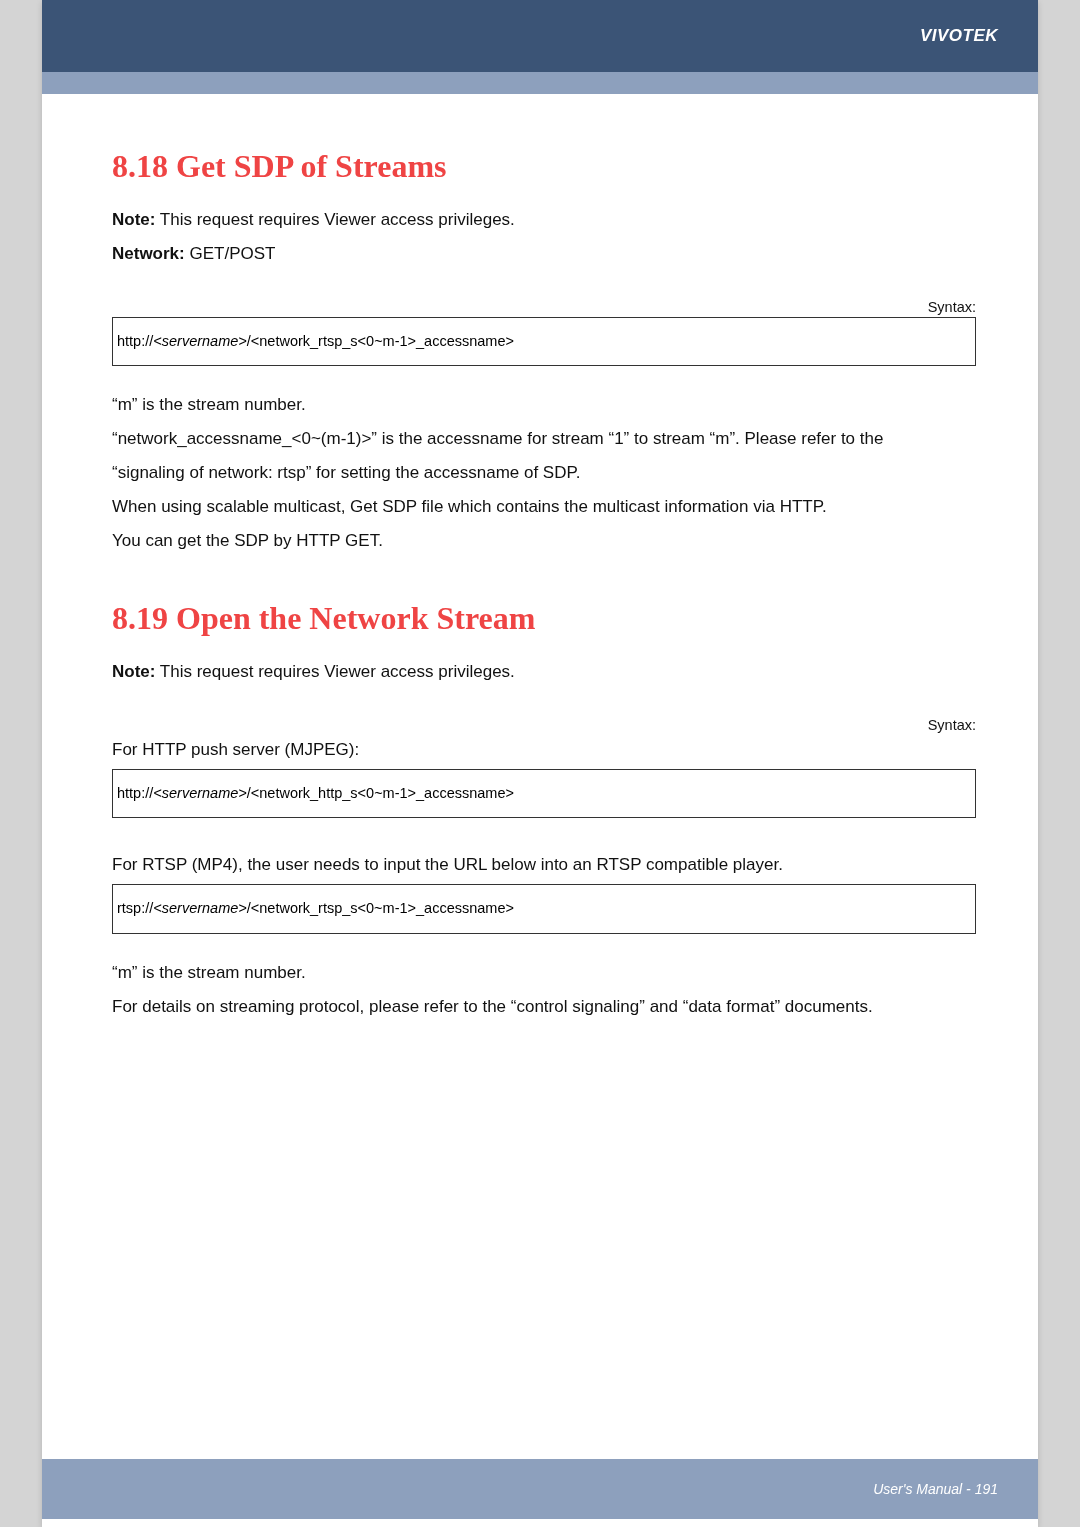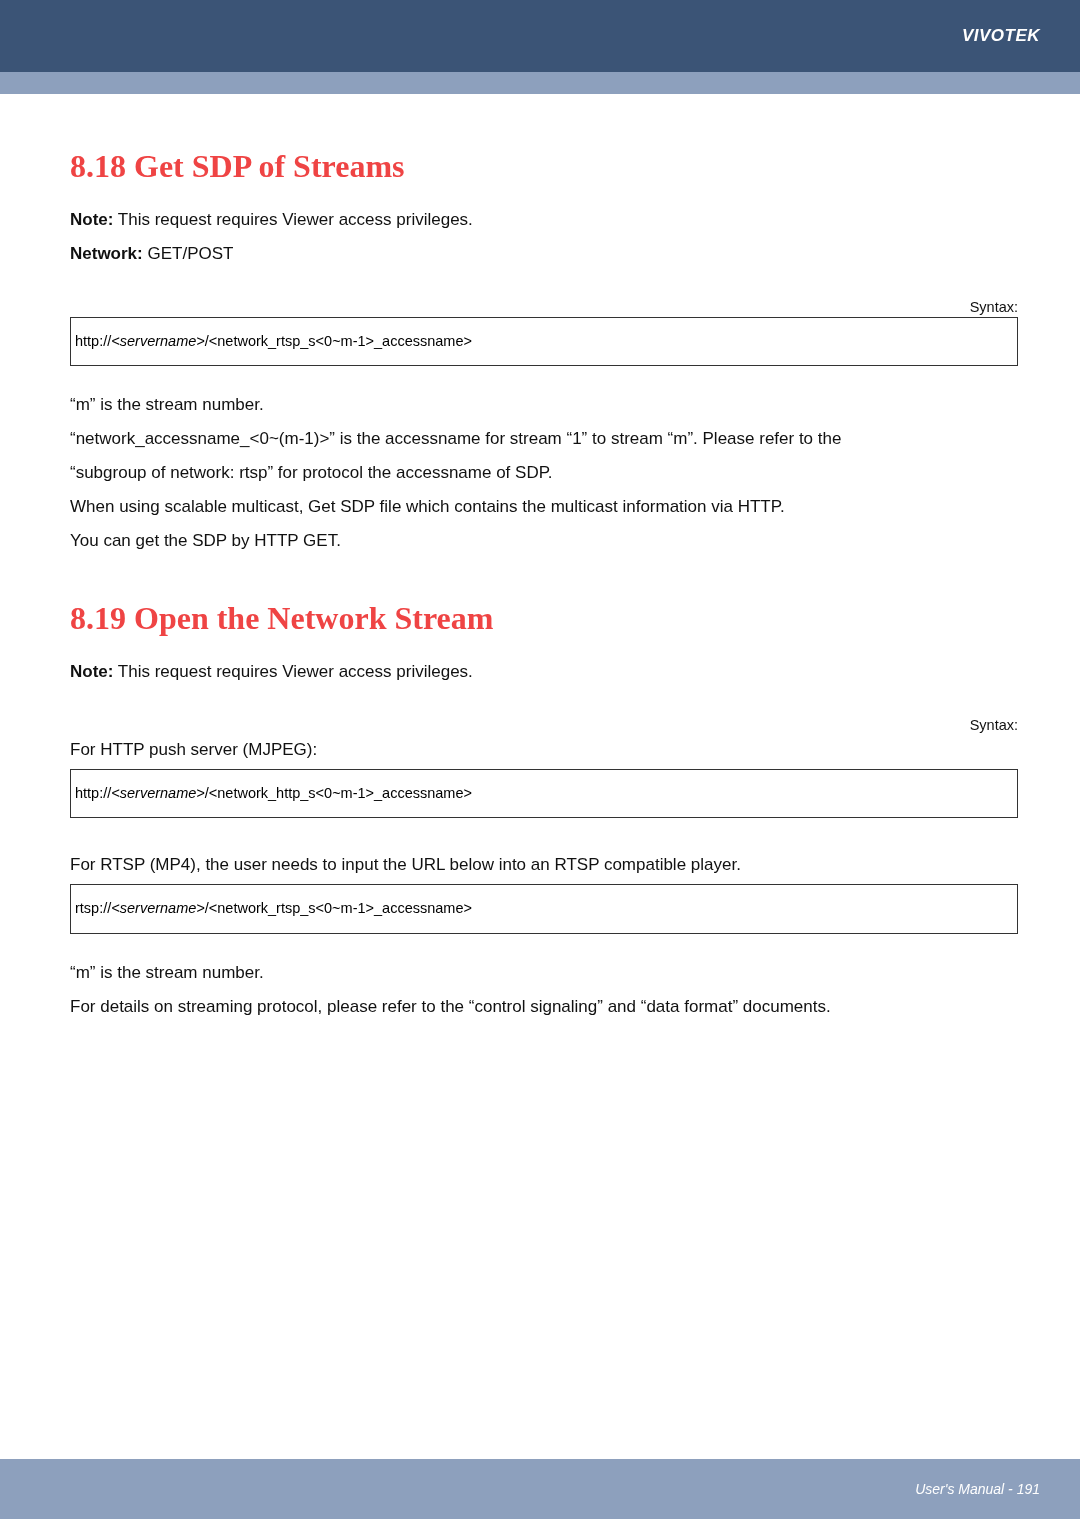--- a/index.html
+++ b/index.html
@@ -10,7 +10,7 @@
     justify-content: center;
   }
   .page {
-    width: 1080px;
+    width: 996px;
     height: 1527px;
     background: #fff;
     position: relative;

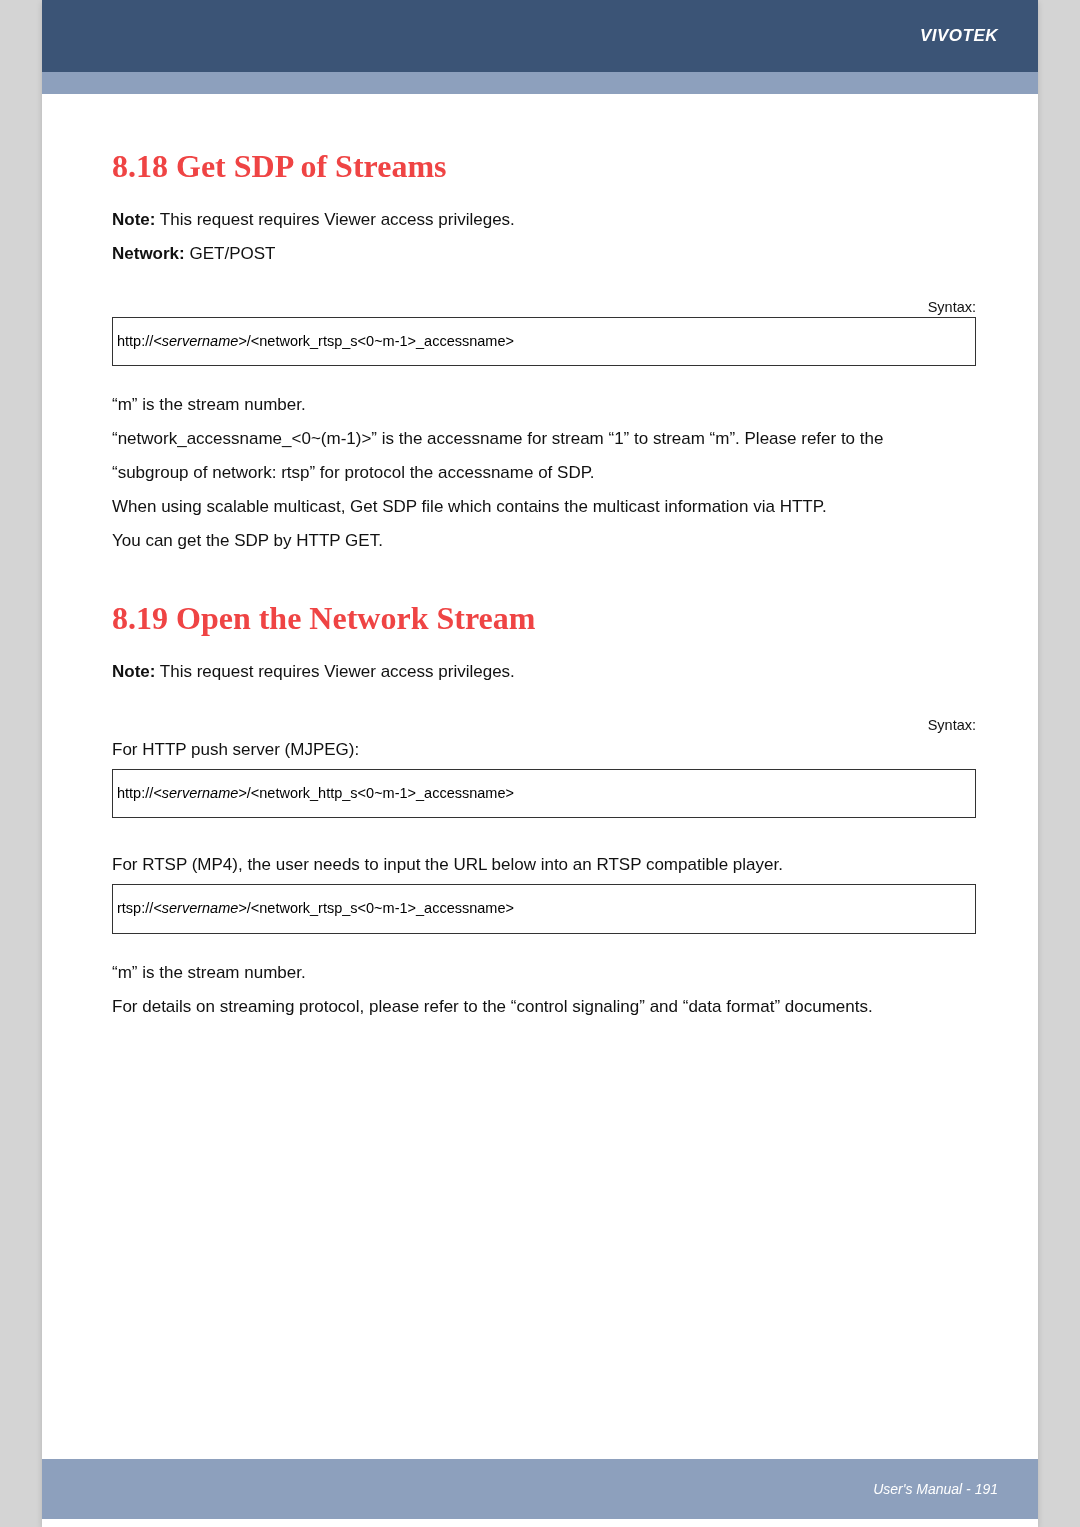--- a/index.html
+++ b/index.html
@@ -118,7 +118,7 @@
     <div class="block">
       <div class="para">“m” is the stream number.</div>
       <div class="para">“network_accessname_&lt;0~(m-1)&gt;” is the accessname for stream “1” to stream “m”. Please refer to the</div>
-      <div class="para">“subgroup of network: rtsp” for protocol the accessname of SDP.</div>
+      <div class="para">“signaling of network: rtsp” for setting the accessname of SDP.</div>
       <div class="para">When using scalable multicast, Get SDP file which contains the multicast information via HTTP.</div>
       <div class="para">You can get the SDP by HTTP GET.</div>
     </div>

